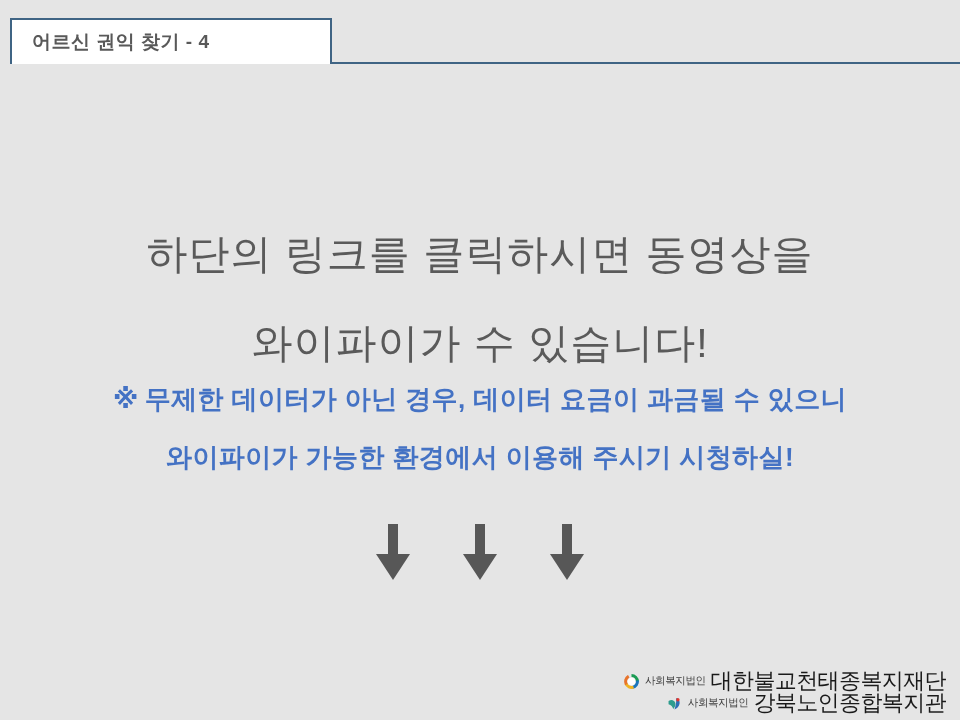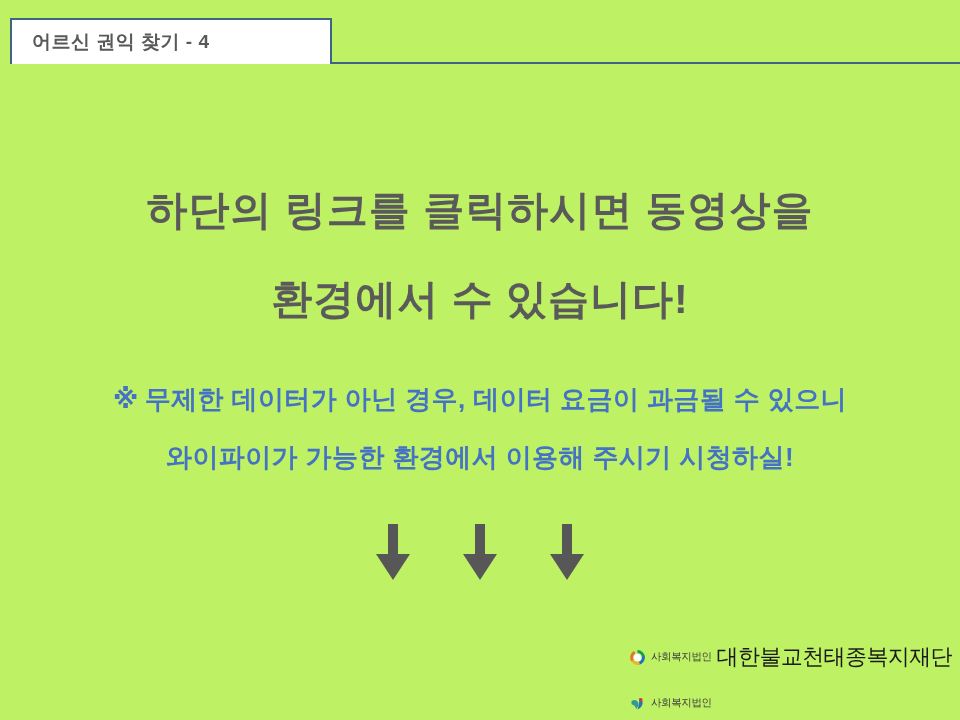--- a/index.html
+++ b/index.html
@@ -23,7 +23,7 @@
     inset: 0;
     width: 960px;
     height: 720px;
-    background: #bef264;
+    background: #e5e5e5;
   }
 
   

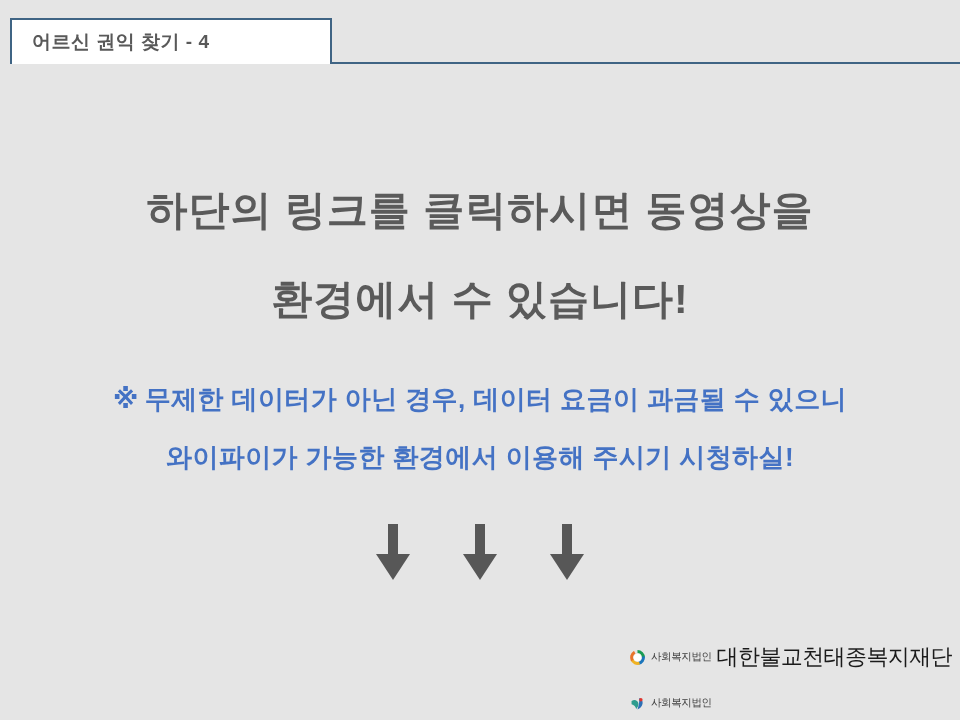--- a/index.html
+++ b/index.html
@@ -76,10 +76,11 @@
   }
   .headline-line {
     font-size: 41px;
-    font-weight: bold;
+    font-weight: normal;
     color: #5a5a5a;
     letter-spacing: 1px;
     line-height: 1.0;
+    margin-top: 44px;
   }
   .headline-line.first { margin-bottom: 48px; }
 

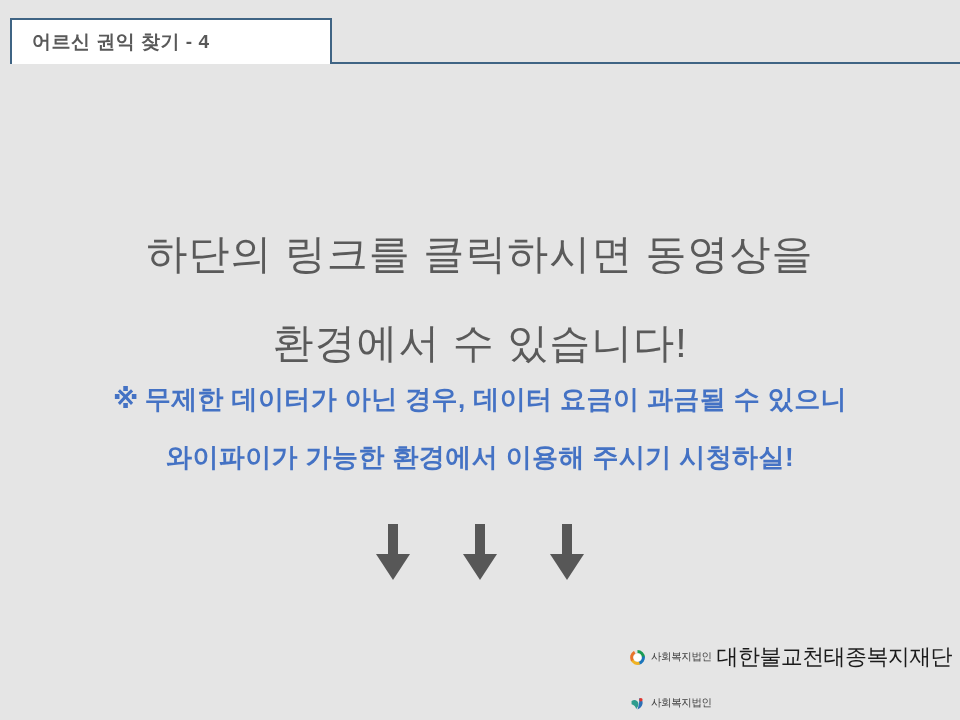--- a/index.html
+++ b/index.html
@@ -188,7 +188,7 @@
 
   <div class="headline">
     <div class="headline-line first">하단의 링크를 클릭하시면 동영상을</div>
-    <div class="headline-line">환경에서 수 있습니다!</div>
+    <div class="headline-line">와이파이가 수 있습니다!</div>
   </div>
 
   <div class="notice">

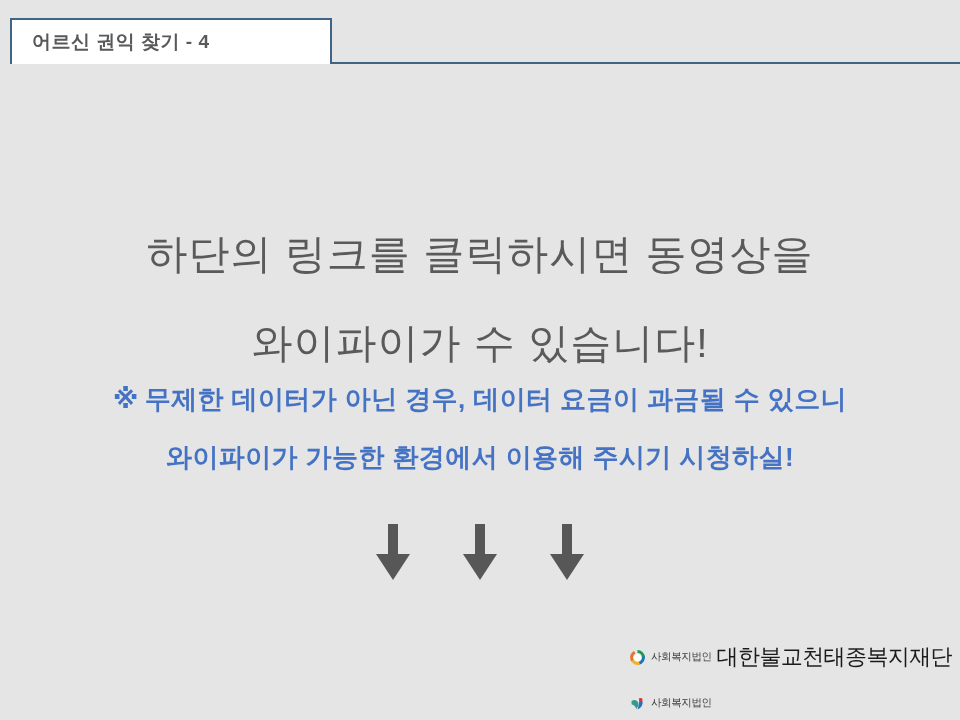--- a/index.html
+++ b/index.html
@@ -141,12 +141,11 @@
   
   .footer-logo {
     position: absolute;
-    right: 8px;
+    right: 14px;
     bottom: 6px;
     display: flex;
     flex-direction: column;
-    align-items: flex-start;
-    gap: 24px;
+    align-items: flex-end;
   }
   .logo-row {
     display: flex;

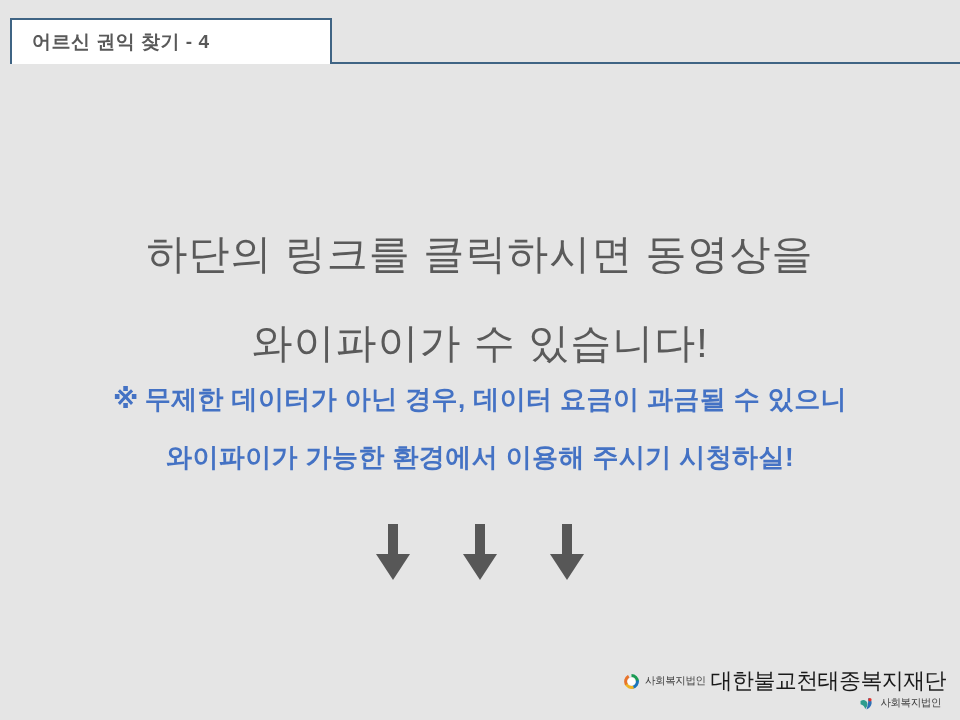--- a/index.html
+++ b/index.html
@@ -233,6 +233,7 @@
         <circle cx="28" cy="11" r="4" fill="#e1342c"></circle>
       </svg>
       <span class="logo-small">사회복지법인</span>
+      <span class="logo-big">강북노인종합복지관</span>
     </div>
 
   </div>

